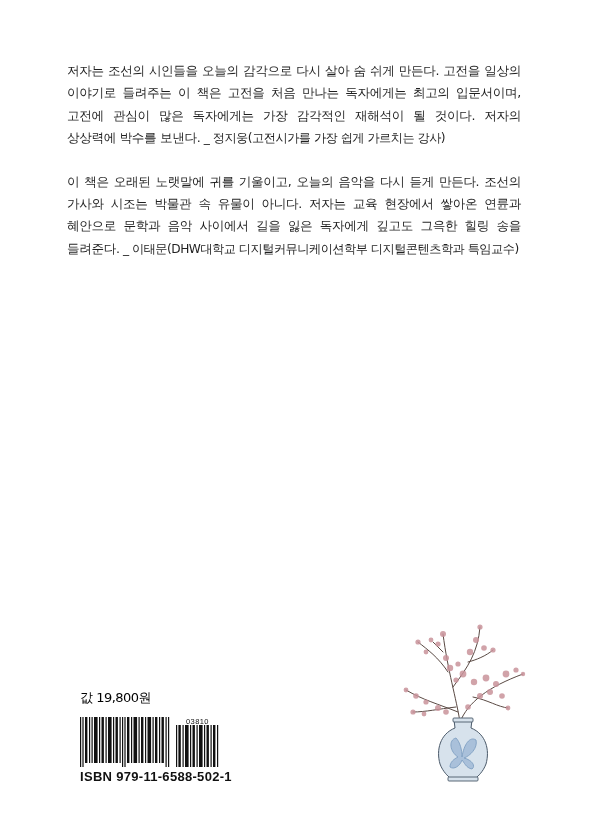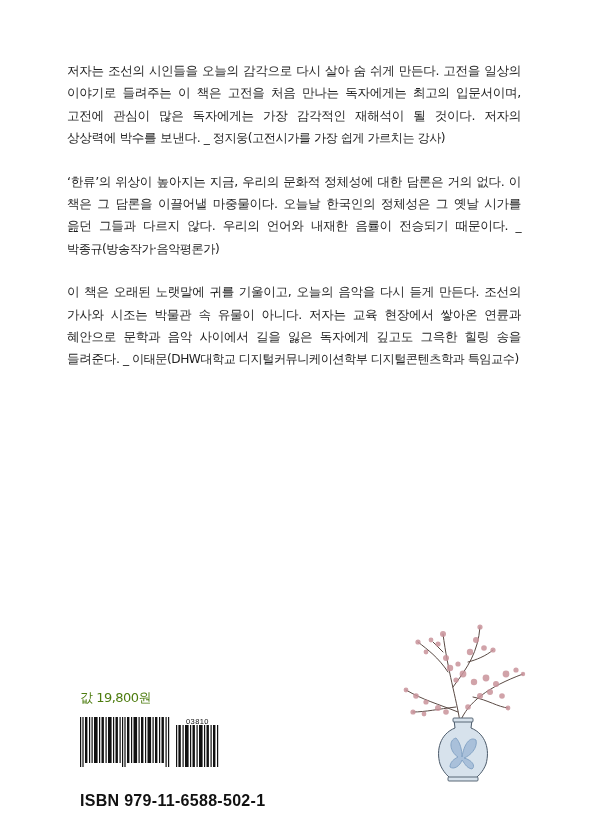--- a/index.html
+++ b/index.html
@@ -37,7 +37,6 @@
 
 <div class="blurbs">
   <p class="blurb"><span>저자는 조선의 시인들을 오늘의 감각으로 다시 살아 숨 쉬게 만든다. 고전을 일상의 이야기로 들려주는 이 책은 고전을 처음 만나는 독자에게는 최고의 입문서이며, 고전에 관심이 많은 독자에게는 가장 감각적인 재해석이 될 것이다. 저자의 상상력에 박수를 보낸다.</span><span class="credit"> _ 정지웅(고전시가를 가장 쉽게 가르치는 강사)</span></p>
-  <p class="blurb"><span>‘한류’의 위상이 높아지는 지금, 우리의 문화적 정체성에 대한 담론은 거의 없다. 이 책은 그 담론을 이끌어낼 마중물이다. 오늘날 한국인의 정체성은 그 옛날 시가를 읊던 그들과 다르지 않다. 우리의 언어와 내재한 음률이 전승되기 때문이다.</span><span class="credit"> _ 박종규(방송작가·음악평론가)</span></p>
   <p class="blurb"><span>이 책은 오래된 노랫말에 귀를 기울이고, 오늘의 음악을 다시 듣게 만든다. 조선의 가사와 시조는 박물관 속 유물이 아니다. 저자는 교육 현장에서 쌓아온 연륜과 혜안으로 문학과 음악 사이에서 길을 잃은 독자에게 깊고도 그윽한 힐링 송을 들려준다.</span><span class="credit"> _ 이태문(DHW대학교 디지털커뮤니케이션학부 디지털콘텐츠학과 특임교수)</span></p>
 </div>
 

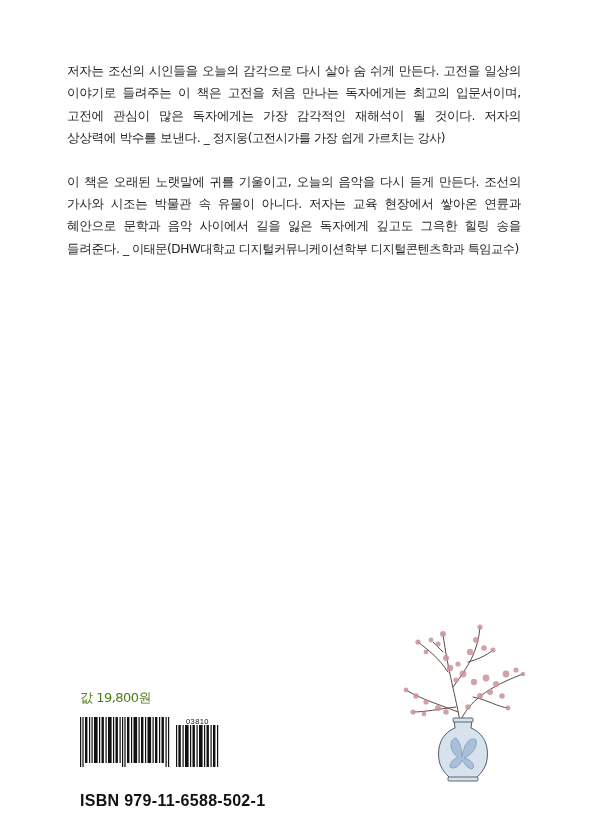--- a/index.html
+++ b/index.html
@@ -16,7 +16,7 @@
   }
   .blurb .credit { font-size: 12.2px; letter-spacing: -0.5px; }
   .price {
-    position: absolute; left: 80px; top: 689px; font-size: 13px; letter-spacing: -0.5px; color: #4d7c0f;
+    position: absolute; left: 80px; top: 689px; font-size: 13px; letter-spacing: -0.5px; color: #000000;
   }
   .barcode {
     position: absolute; left: 80px; top: 717px; width: 145px; height: 52px;

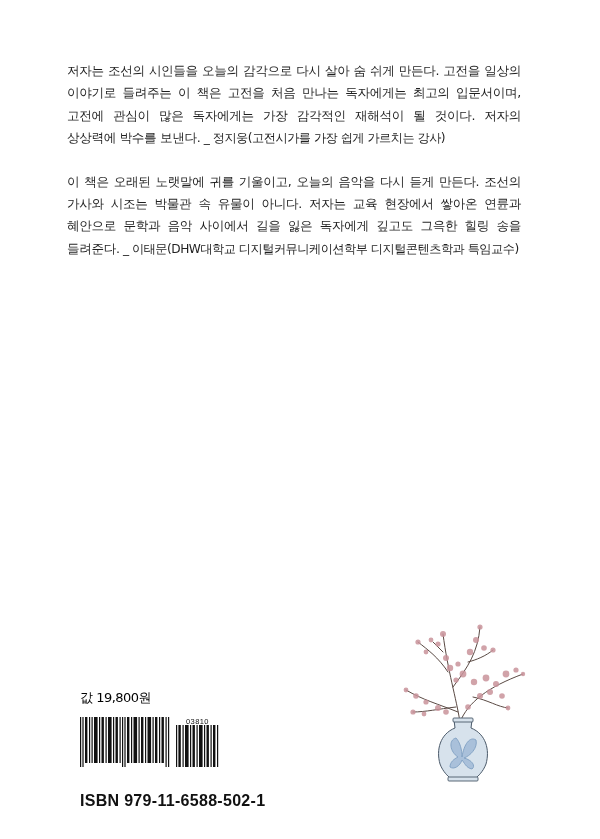--- a/index.html
+++ b/index.html
@@ -22,7 +22,7 @@
     position: absolute; left: 80px; top: 717px; width: 145px; height: 52px;
   }
   .isbn {
-    position: absolute; left: 80px; top: 792px; font-size: 16px; font-weight: bold; letter-spacing: 0.3px;
+    position: absolute; left: 80px; top: 769px; font-size: 13px; font-weight: bold; letter-spacing: 0.3px;
     font-family: "Liberation Sans", "DejaVu Sans", sans-serif; color: #111;
   }
   .addon-code {

